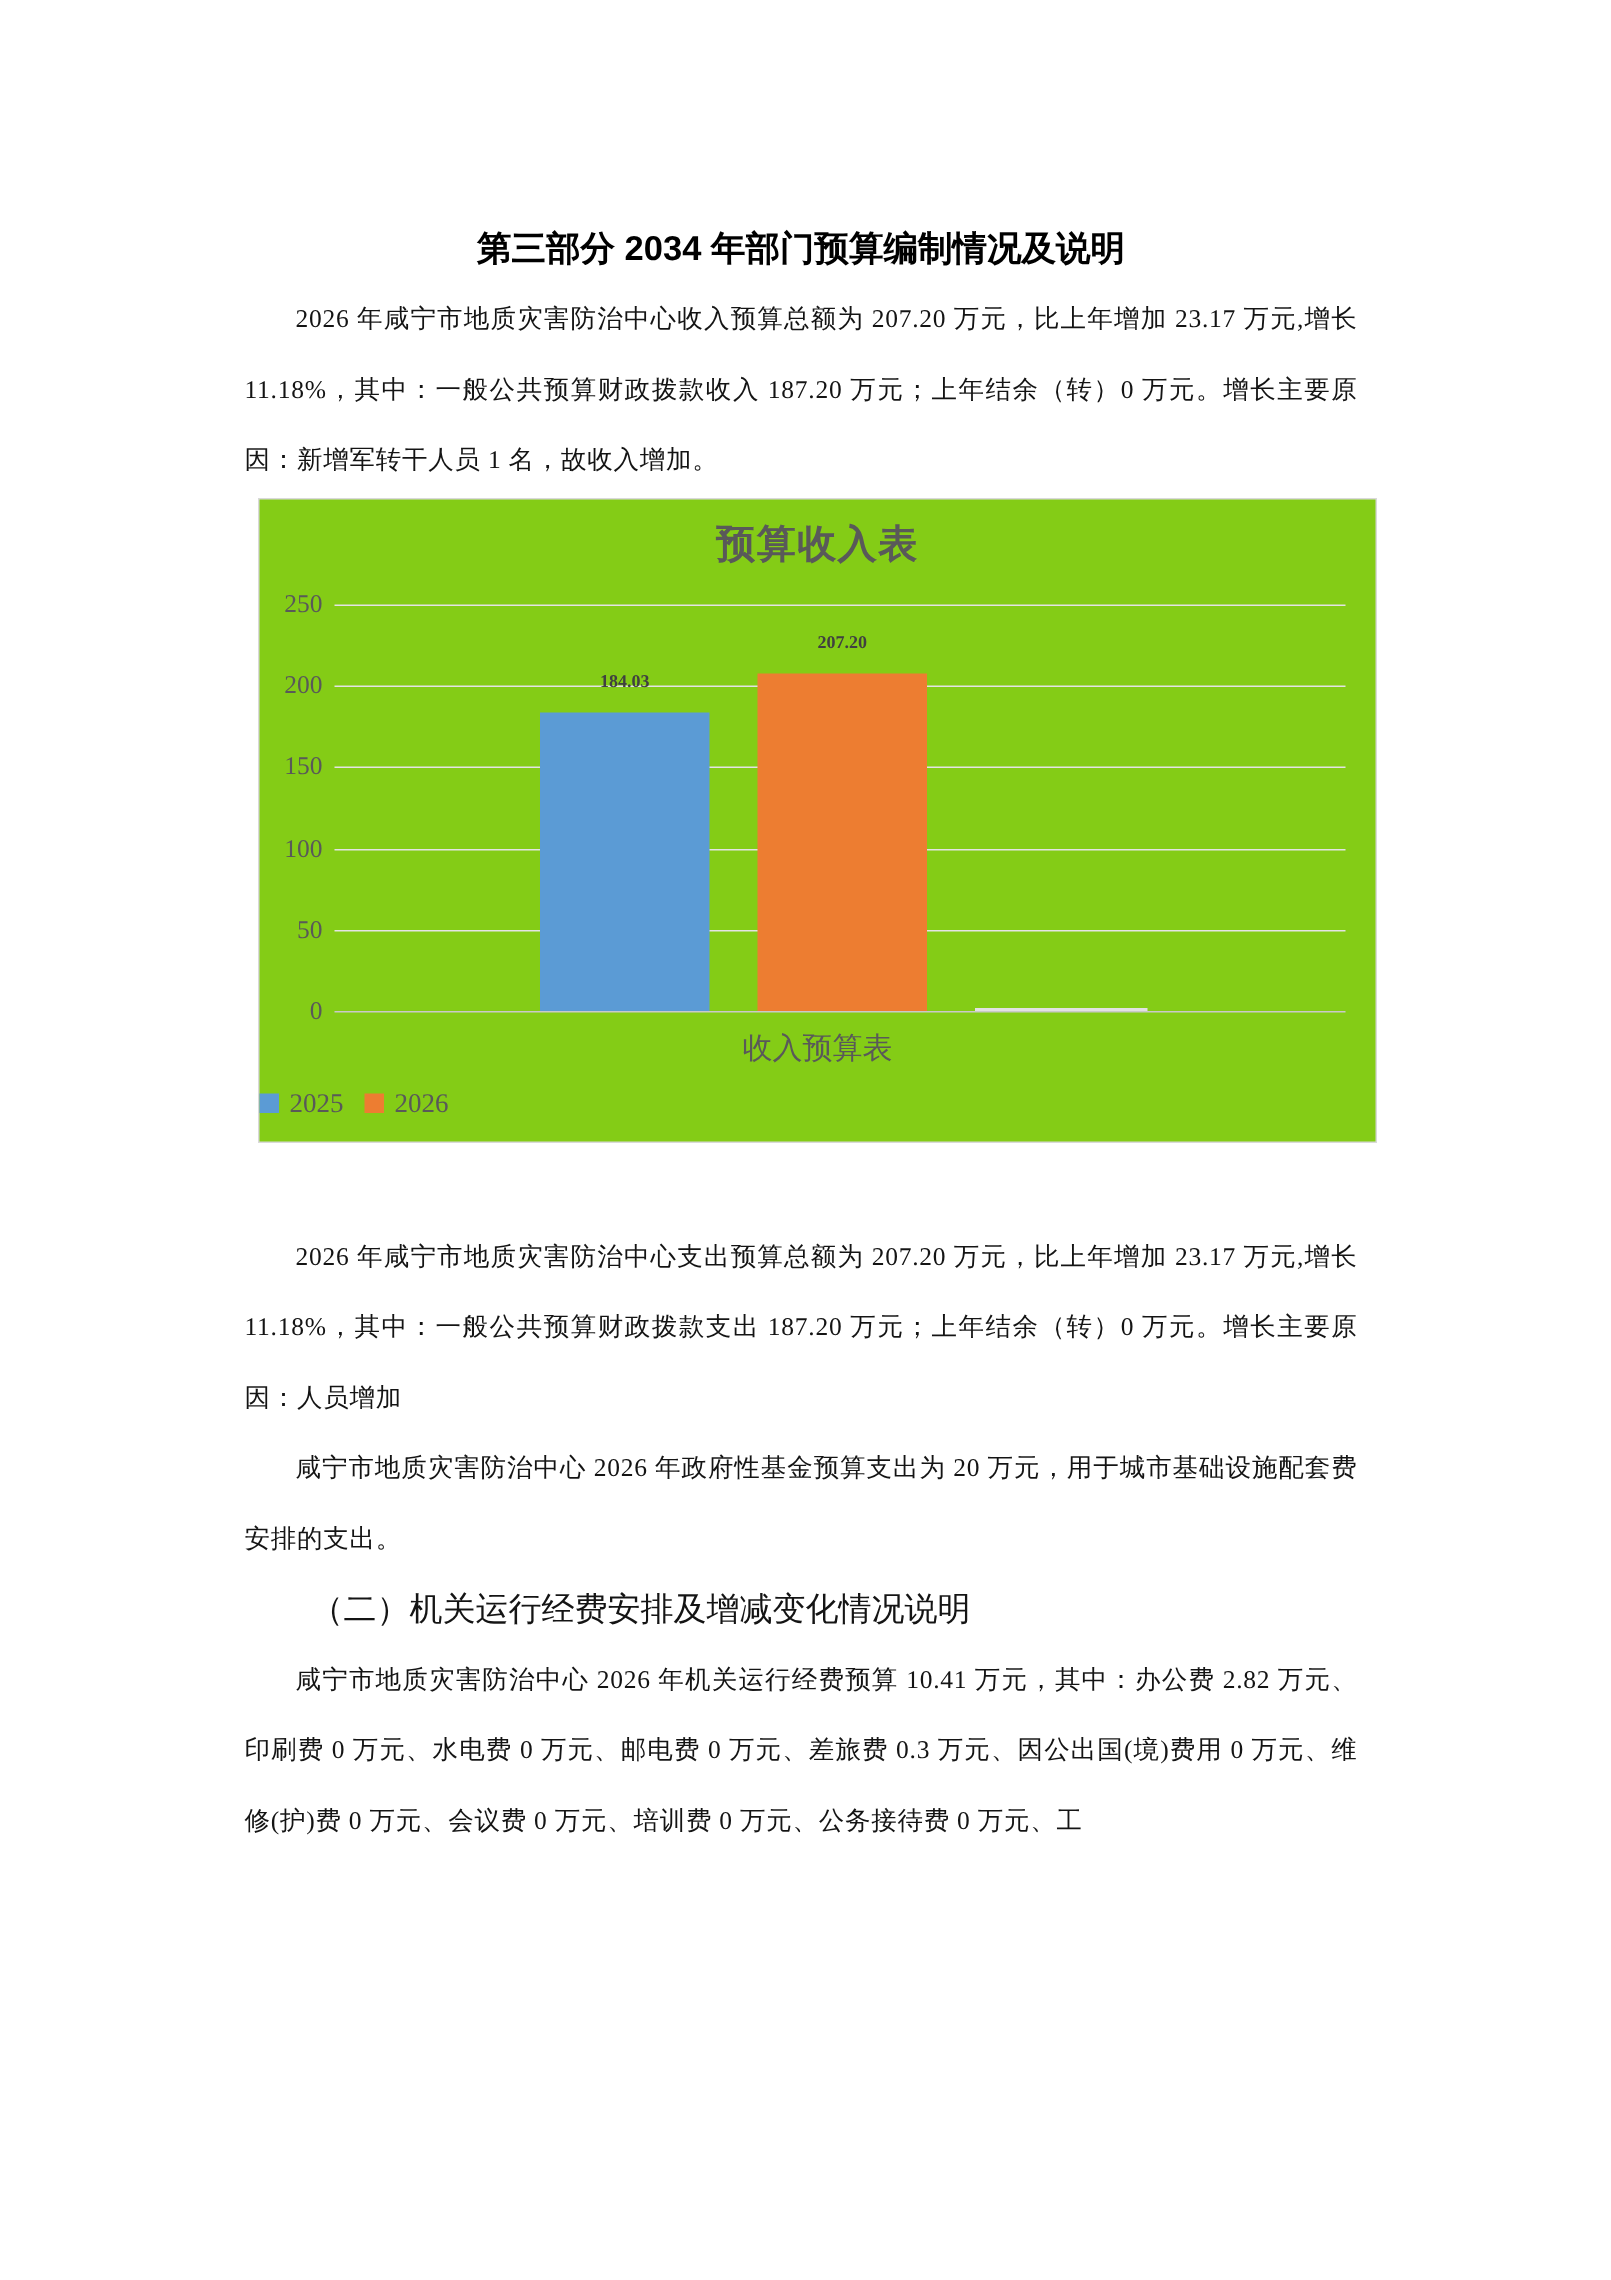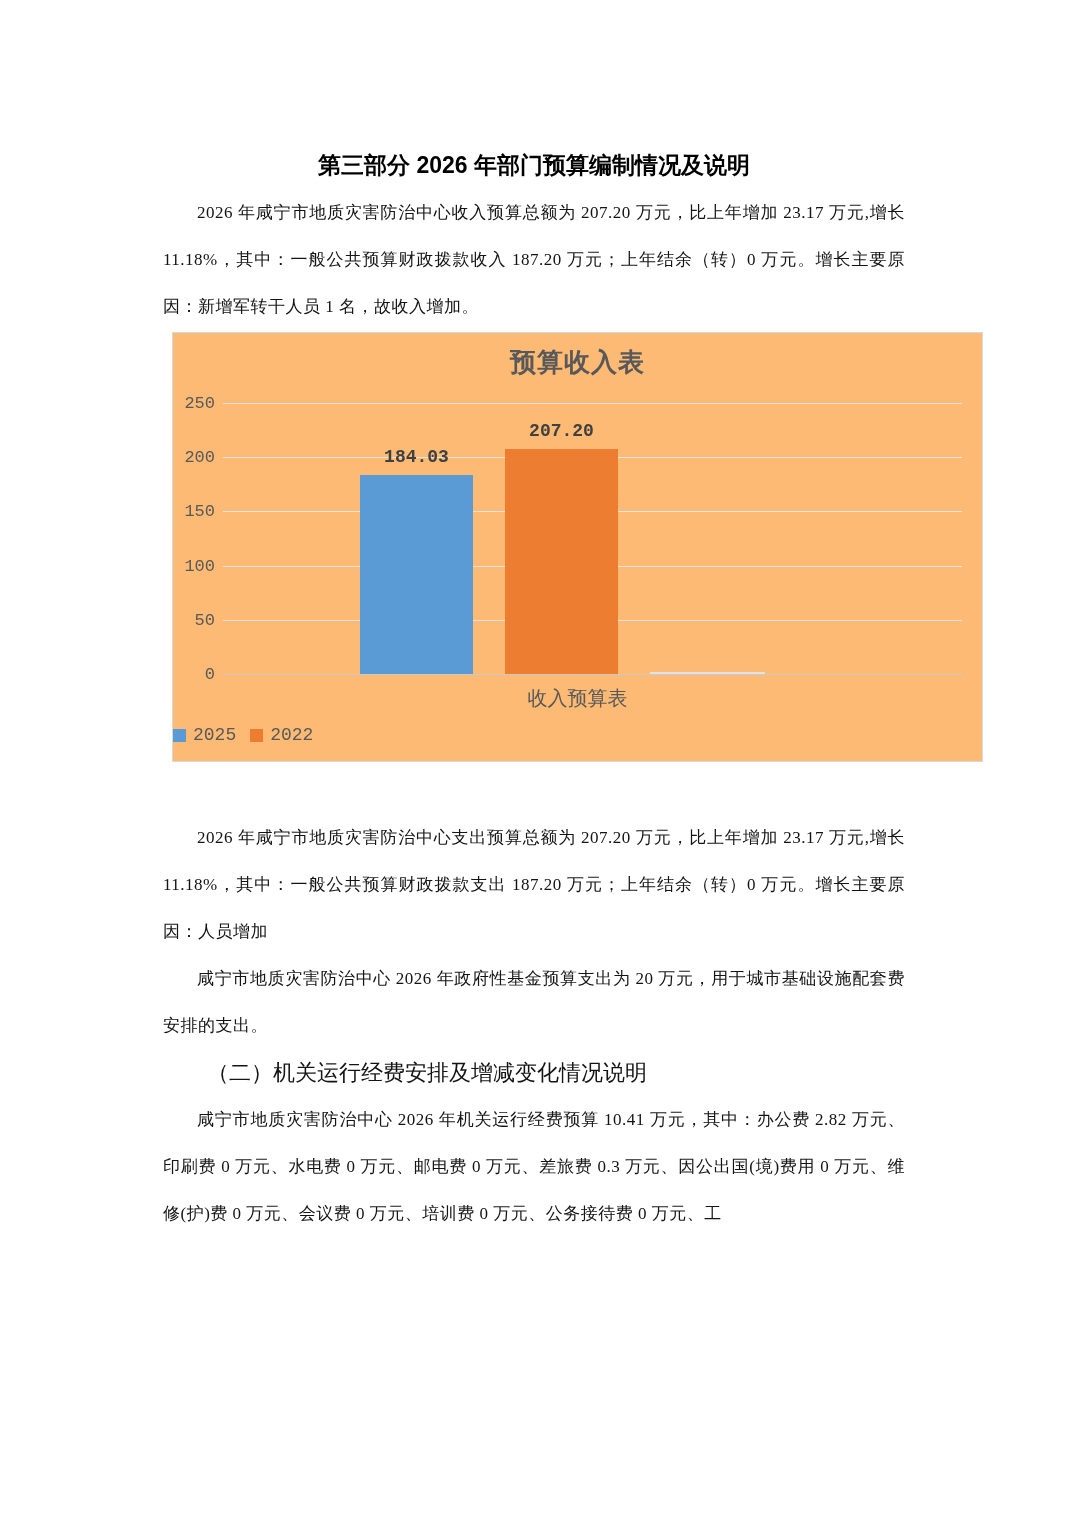--- a/index.html
+++ b/index.html
@@ -94,7 +94,7 @@
 
 <div class="doc">
 
-  <h1 class="doc-title">第三部分 2026 年部门预算编制情况及说明</h1>
+  <h1 class="doc-title">第三部分 2034 年部门预算编制情况及说明</h1>
 
 
   <p class="body-para">2026 年咸宁市地质灾害防治中心收入预算总额为 207.20 万元，比上年增加 23.17 万元,增长 11.18%，其中：一般公共预算财政拨款收入 187.20 万元；上年结余（转）0 万元。增长主要原因：新增军转干人员 1 名，故收入增加。</p>

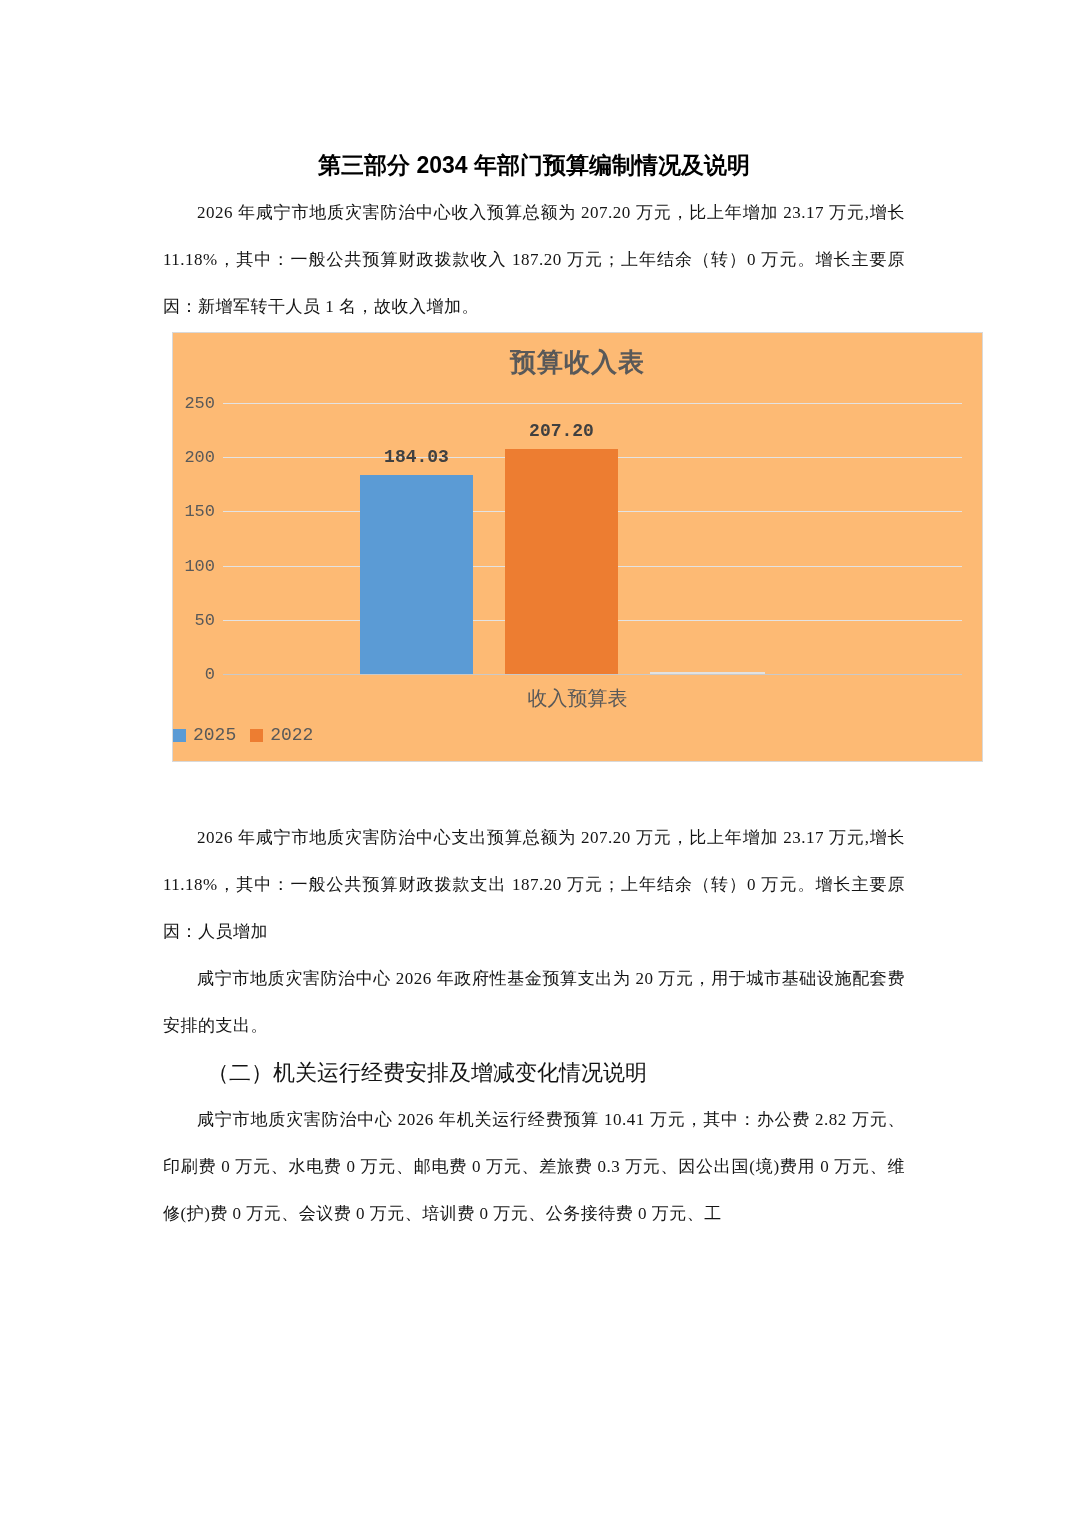--- a/index.html
+++ b/index.html
@@ -44,10 +44,10 @@
   .chart-box{
     position:relative;
     margin:2px 0 0 9px;
-    width:811px;height:430px;
-    background:#fdba74;
+    width:746px;height:430px;
+    background:#84cc16;
     border:1.5px solid #d9d9d9;
-    font-family:Liberation Mono, monospace;
+    font-family:Liberation Serif, serif;
     box-sizing:border-box;
   }
   .chart-title{

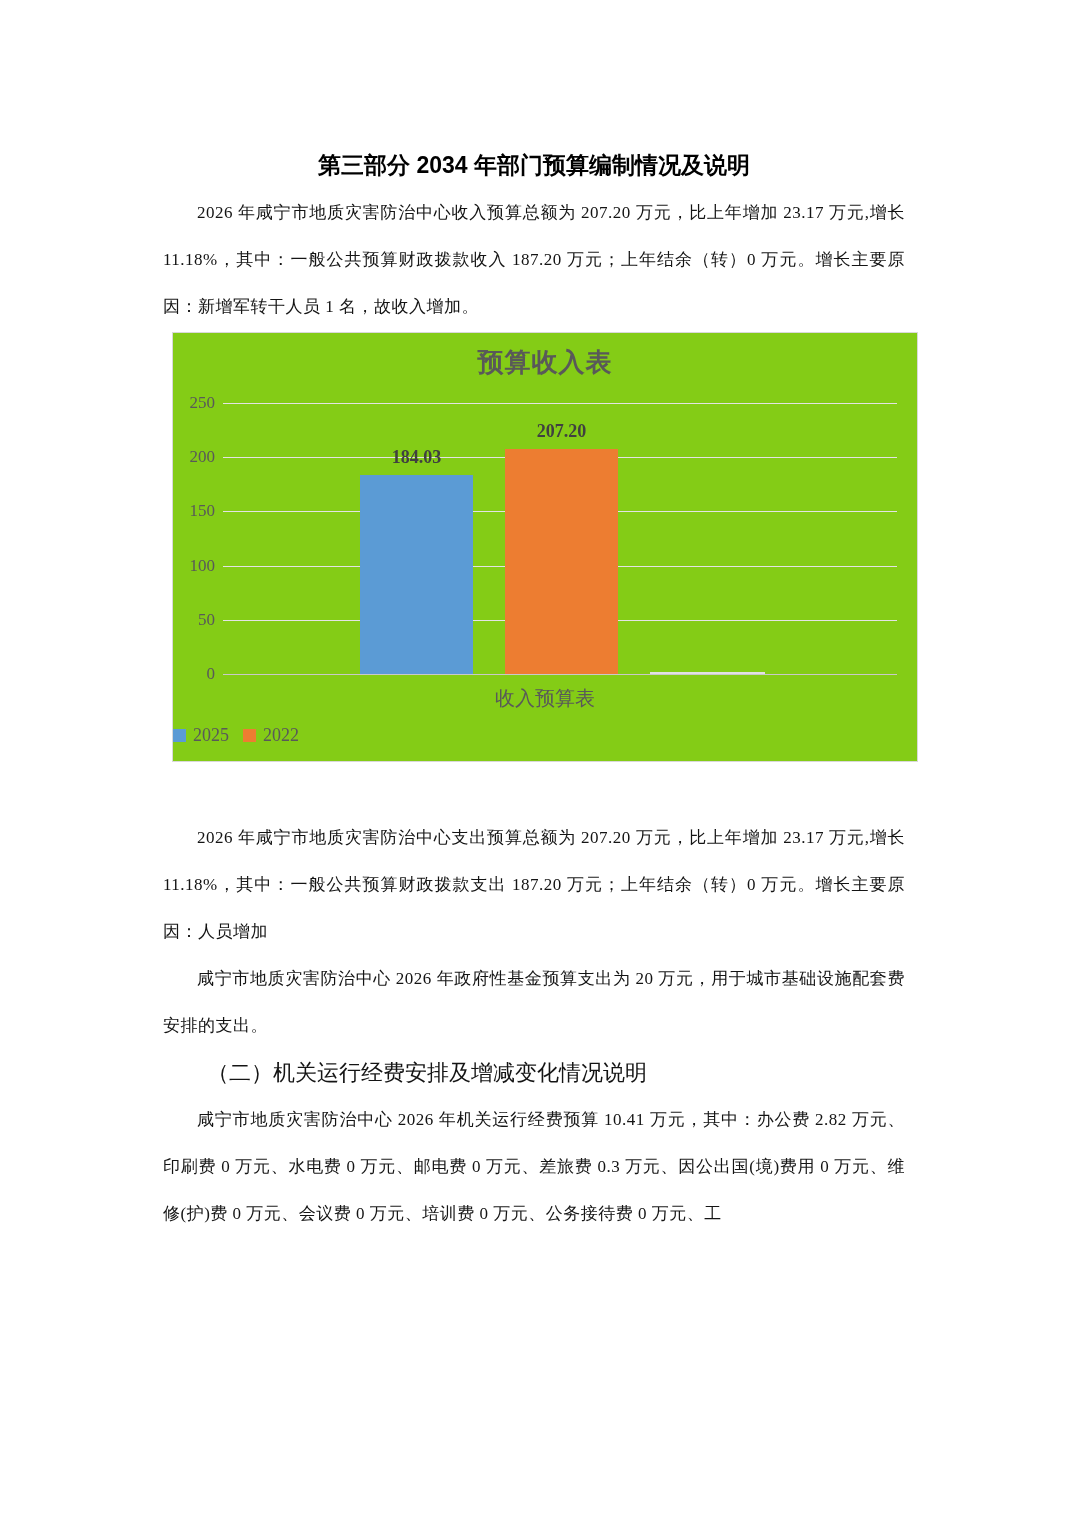--- a/index.html
+++ b/index.html
@@ -72,7 +72,7 @@
   .bar-label{
     position:absolute;
     width:140px; text-align:center;
-    font-size:18px; font-weight:600; color:#404040;
+    font-size:12px; font-weight:600; color:#404040;
     transform:translateX(-50%);
   }
   .xcat-label{

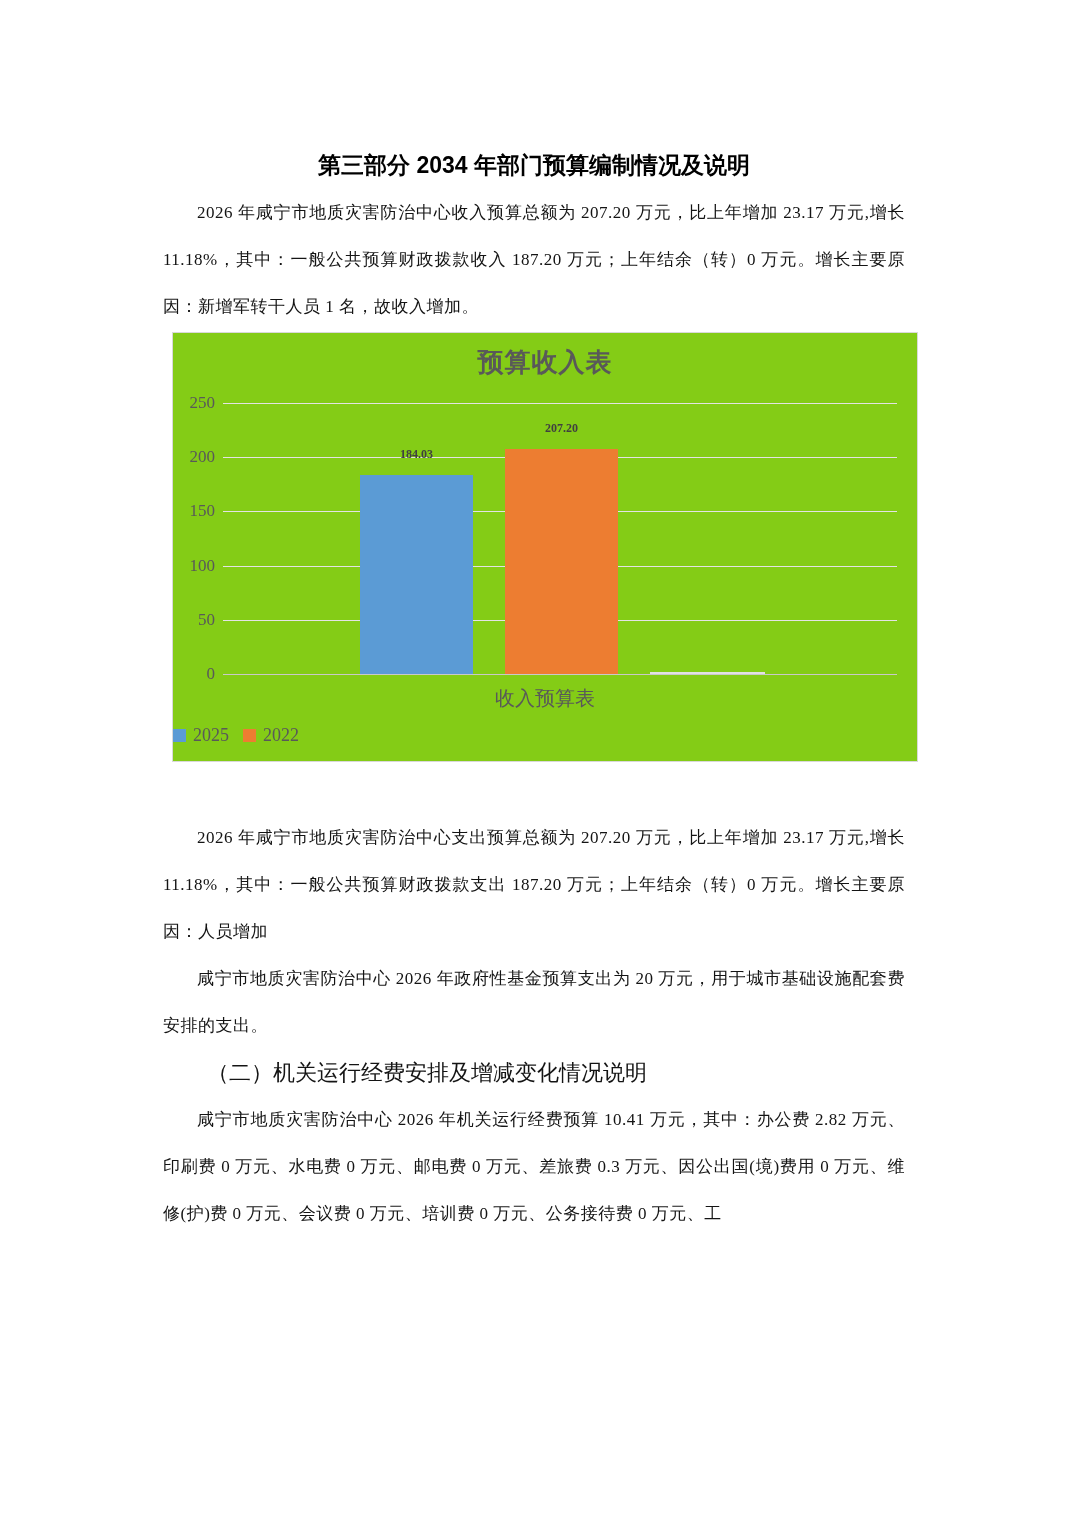--- a/index.html
+++ b/index.html
@@ -128,7 +128,7 @@
         </span>
         <span class="legend-item">
           <span class="legend-swatch" style="background: rgb(237, 125, 49);"></span>
-          <span>2022</span>
+          <span>2026</span>
         </span>
       </div>
   </div>

